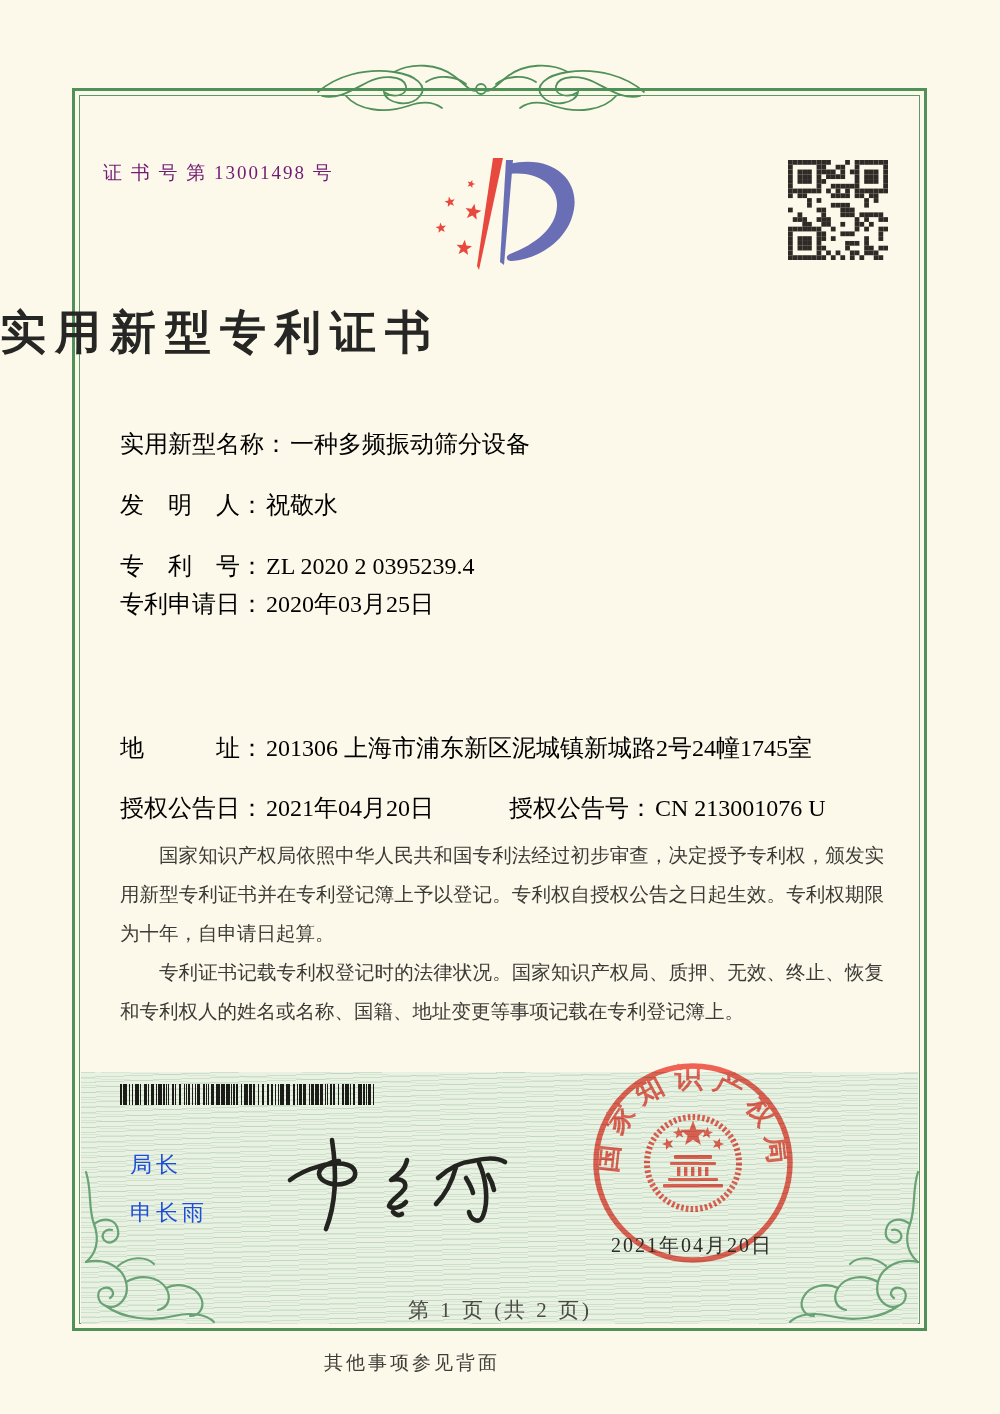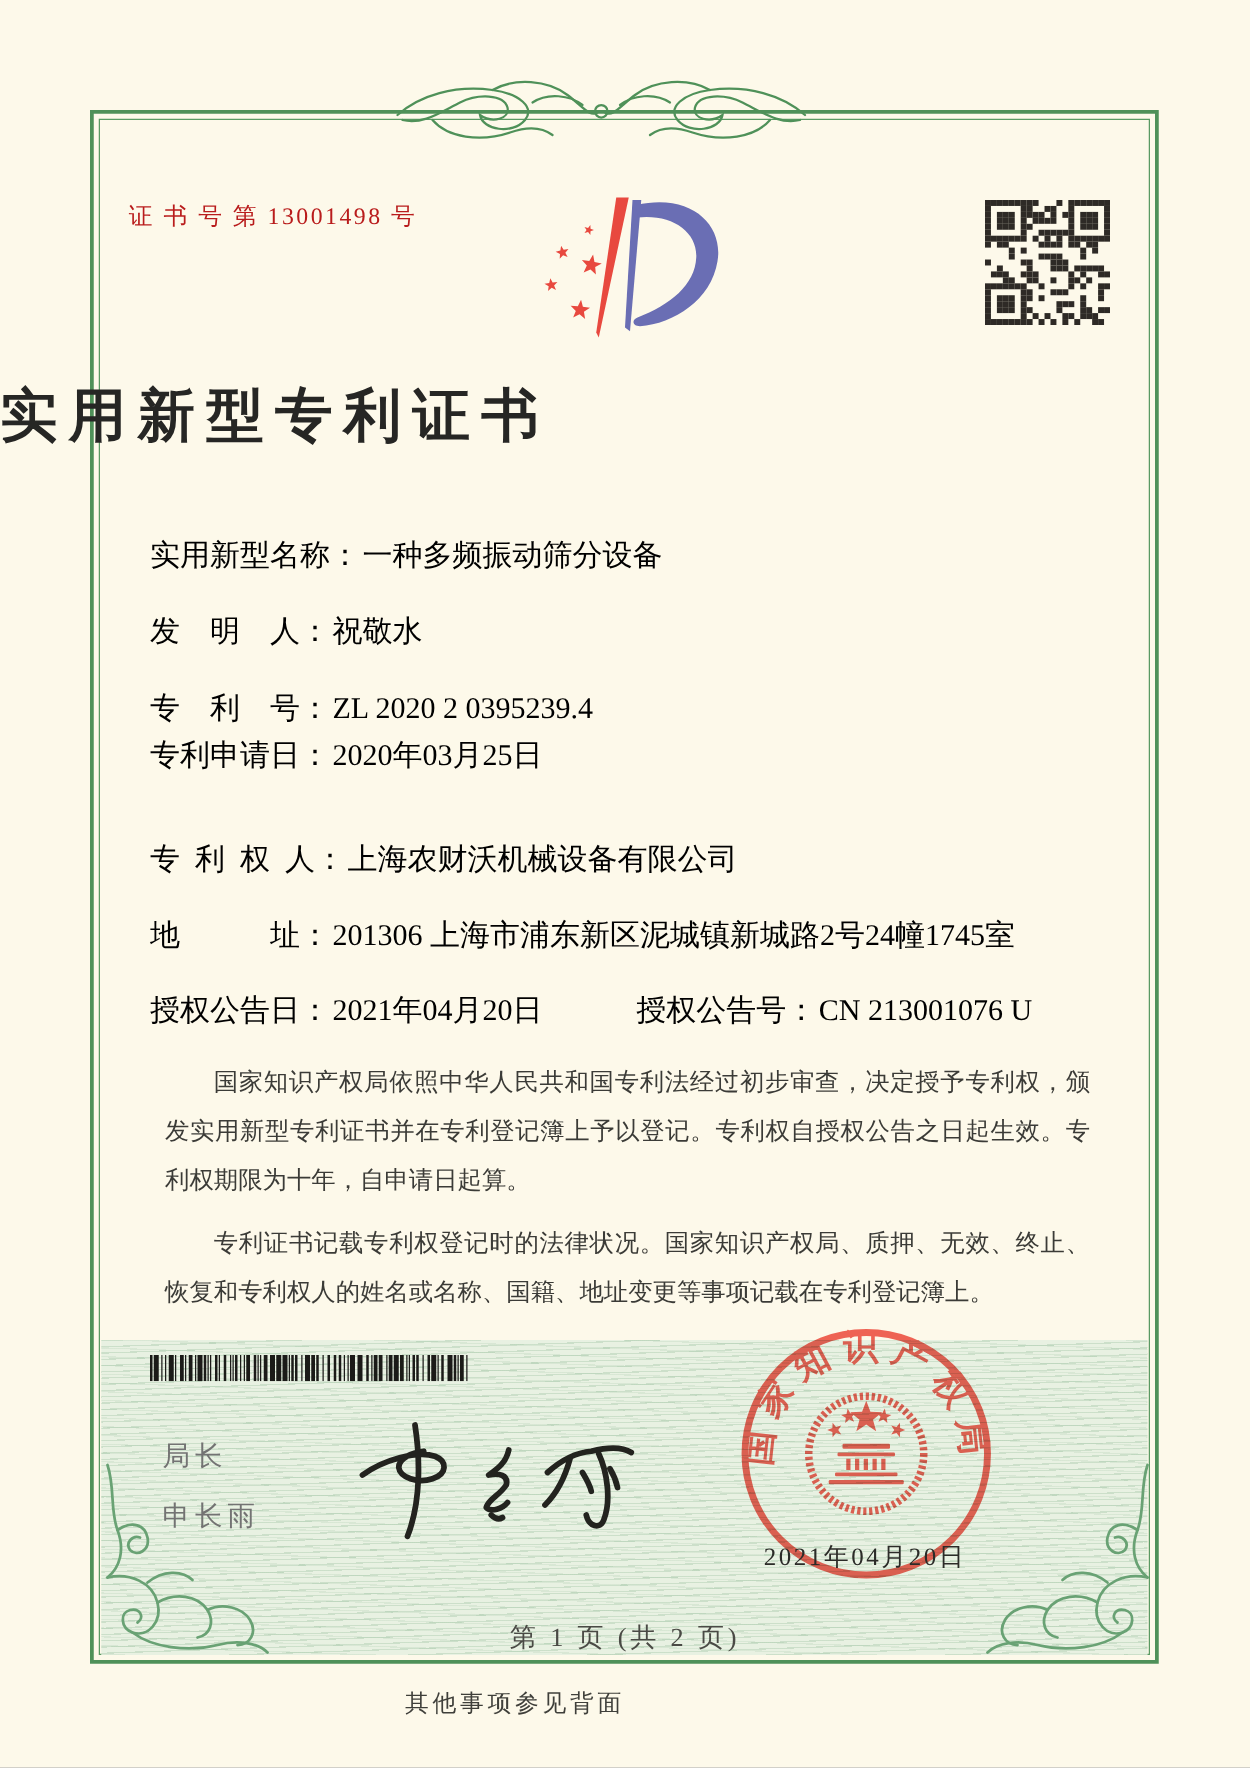--- a/index.html
+++ b/index.html
@@ -32,7 +32,7 @@
   }
   .cert-no{
     position:absolute;left:103px;top:160px;
-    font-size:19px;letter-spacing:2px;color:#b91c1c;
+    font-size:19px;letter-spacing:2px;color:#701a75;
   }
   .logo{position:absolute;left:425px;top:146px;}
   .qr{position:absolute;left:788px;top:160px;}

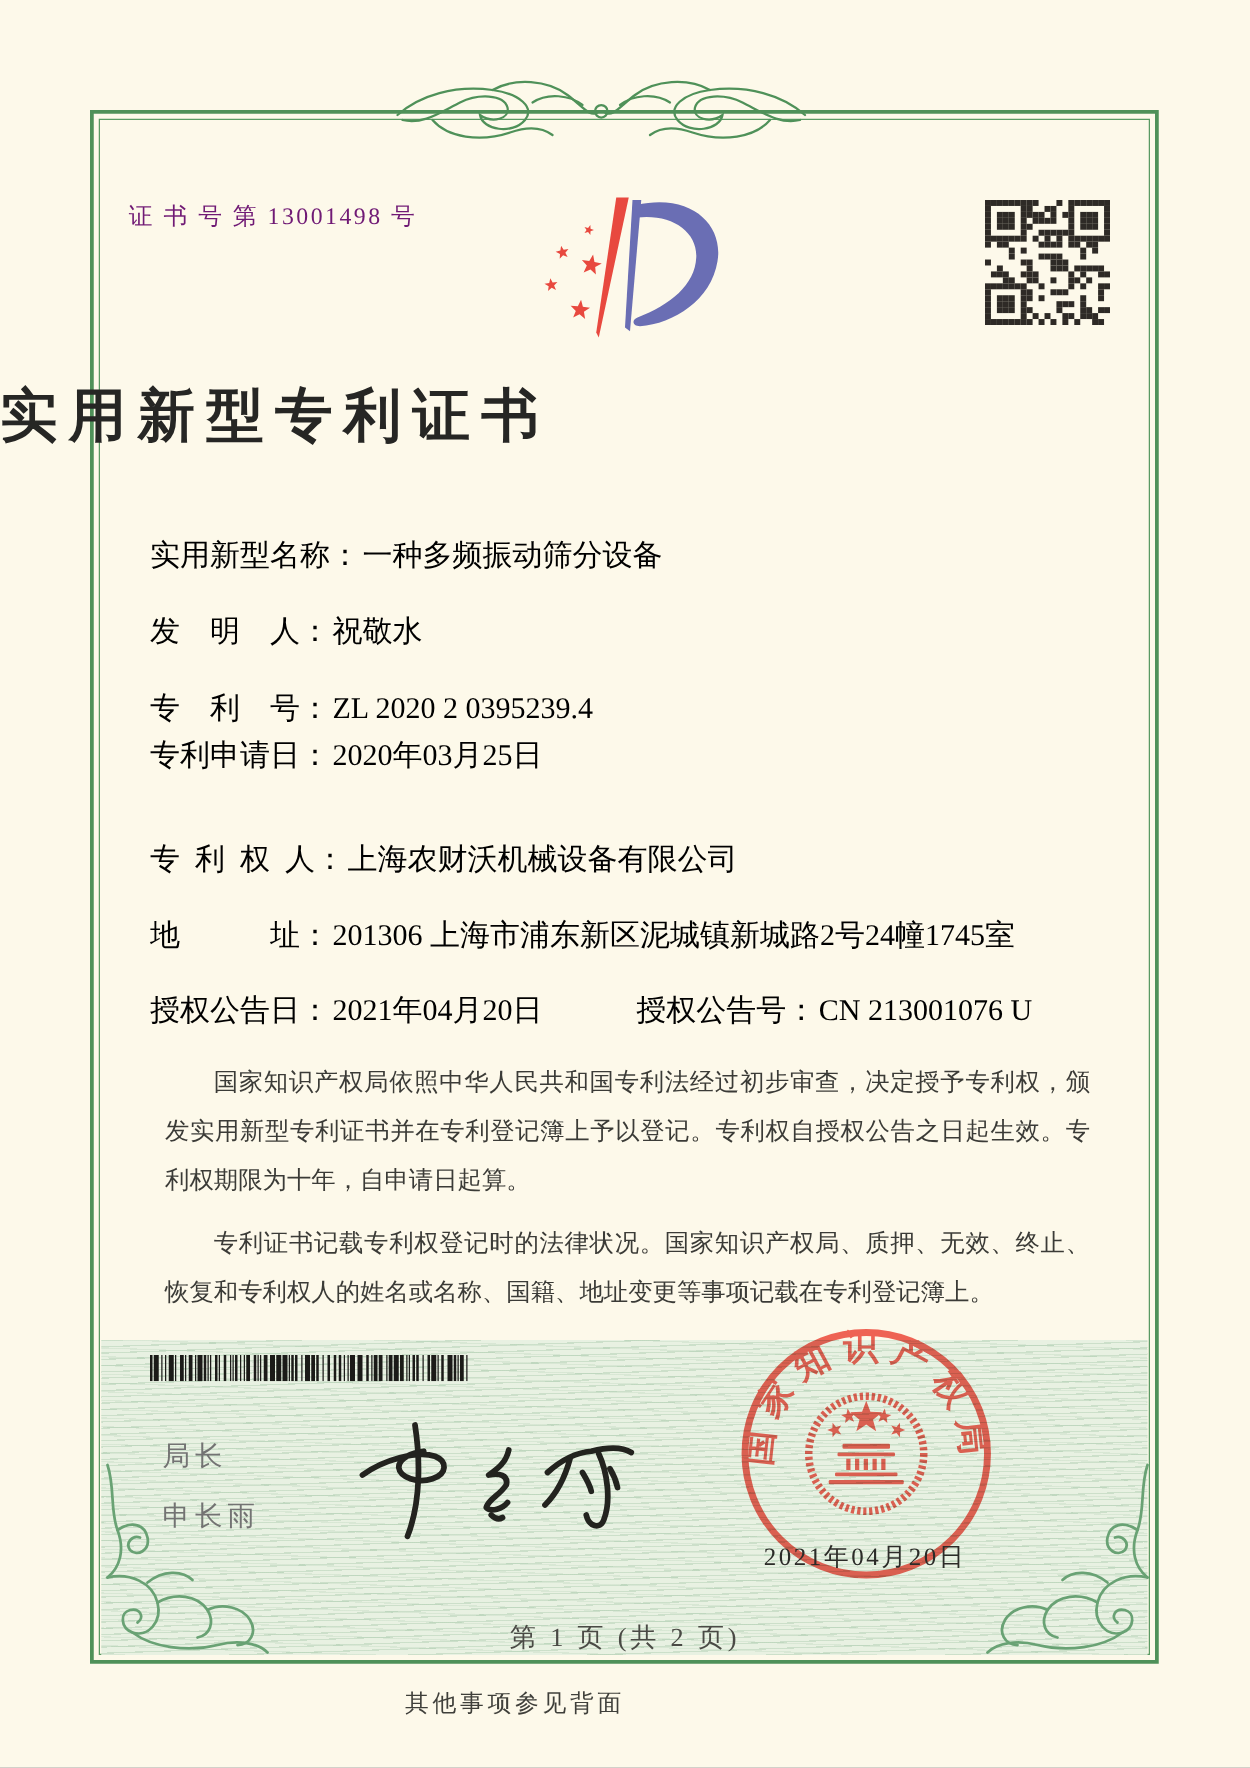--- a/index.html
+++ b/index.html
@@ -385,9 +385,6 @@
   <div class="field f3">
     <span class="lbl">专利申请日：</span><span class="val">2020年03月25日</span>
   </div>
-  <div class="field f4">
-    <span class="lbl">专 利 权 人：</span><span class="val">上海农财沃机械设备有限公司</span>
-  </div>
   <div class="field f5">
     <span class="lbl">地　　　址：</span><span class="val">201306 上海市浦东新区泥城镇新城路2号24幢1745室</span>
   </div>

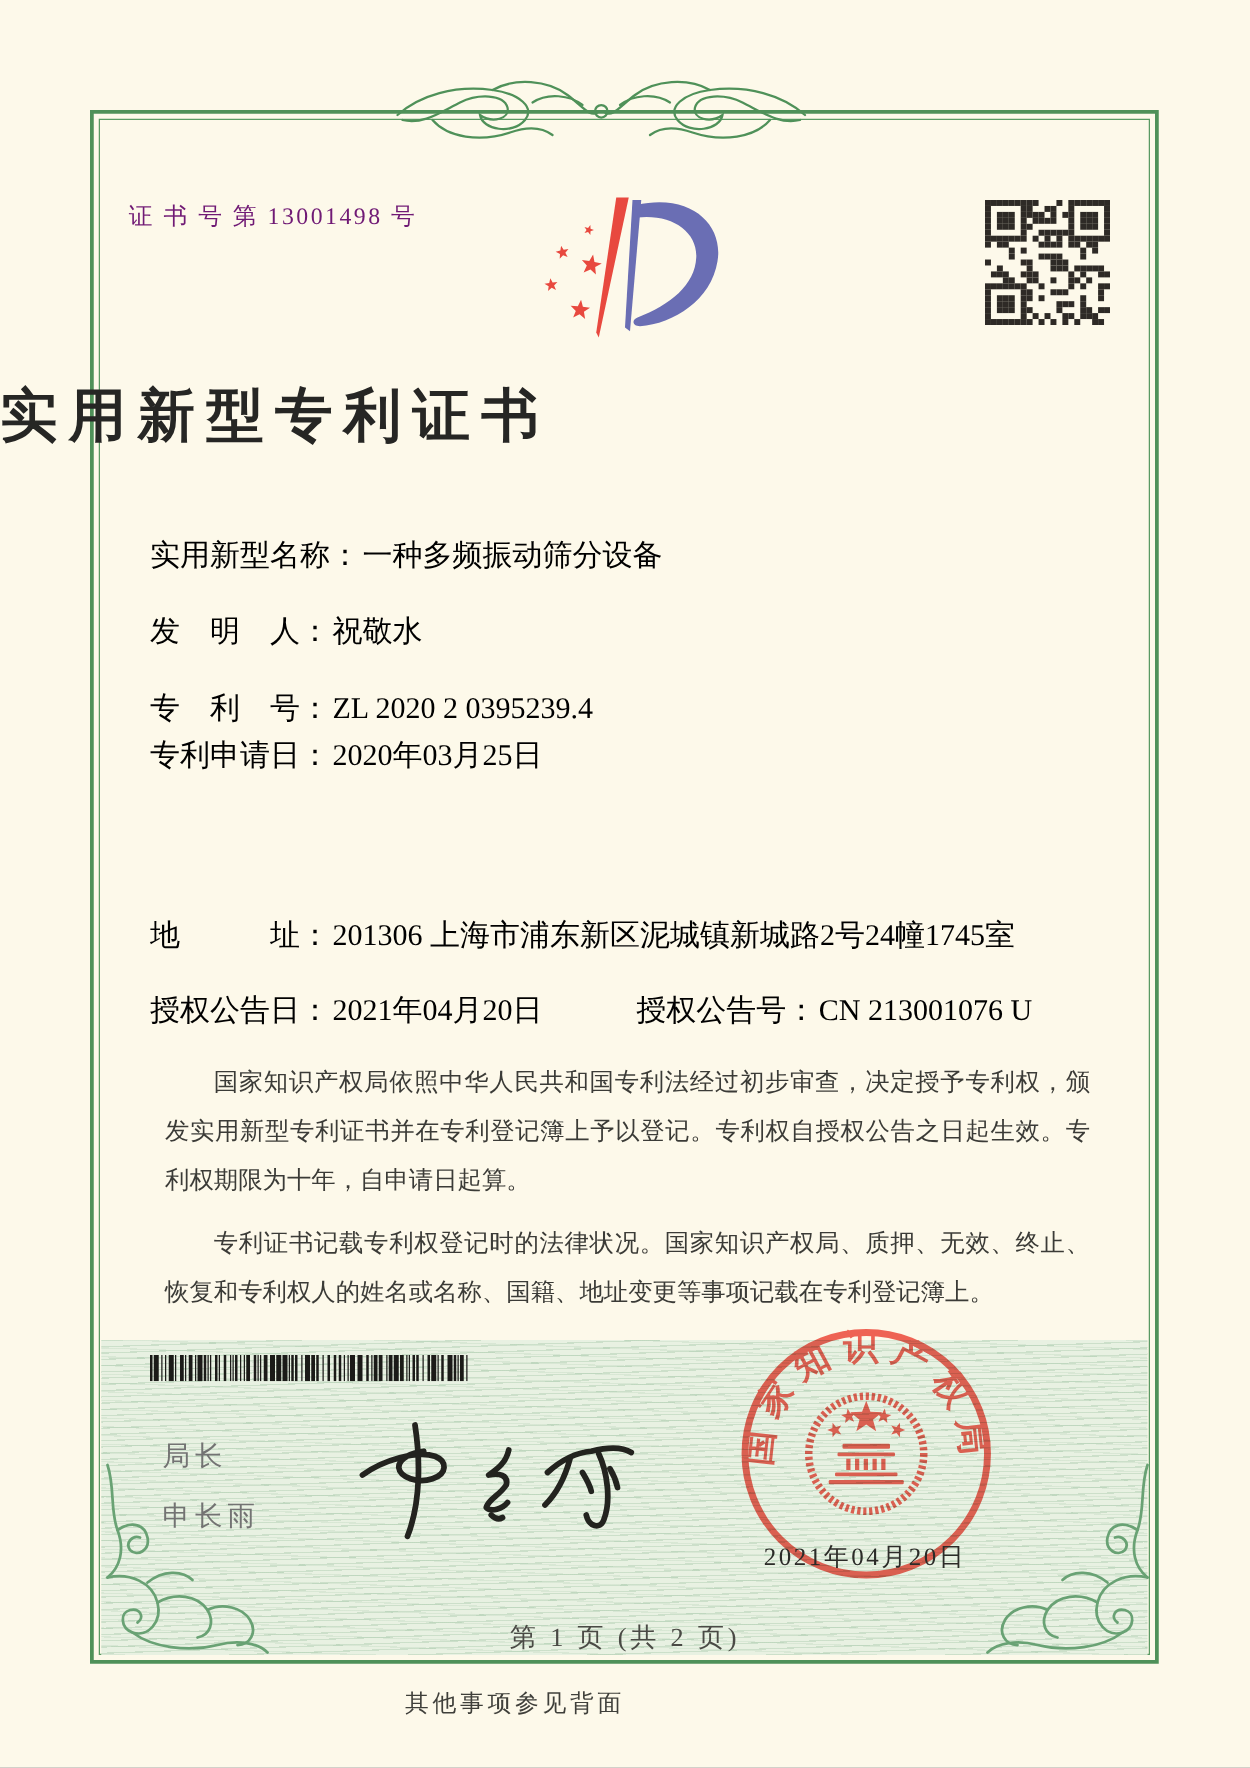--- a/index.html
+++ b/index.html
@@ -54,7 +54,7 @@
     position:absolute;left:120px;top:836px;width:764px;
     font-size:19.5px;line-height:39px;text-align:justify;color:#3b3b37;
   }
-  .body-text p{margin:12px;text-indent:2em;font-family:Liberation Mono, monospace;}
+  .body-text p{margin:0;text-indent:2em;}
   .barcode{position:absolute;left:120px;top:1084px;}
   .signer{
     position:absolute;left:130px;top:1150px;

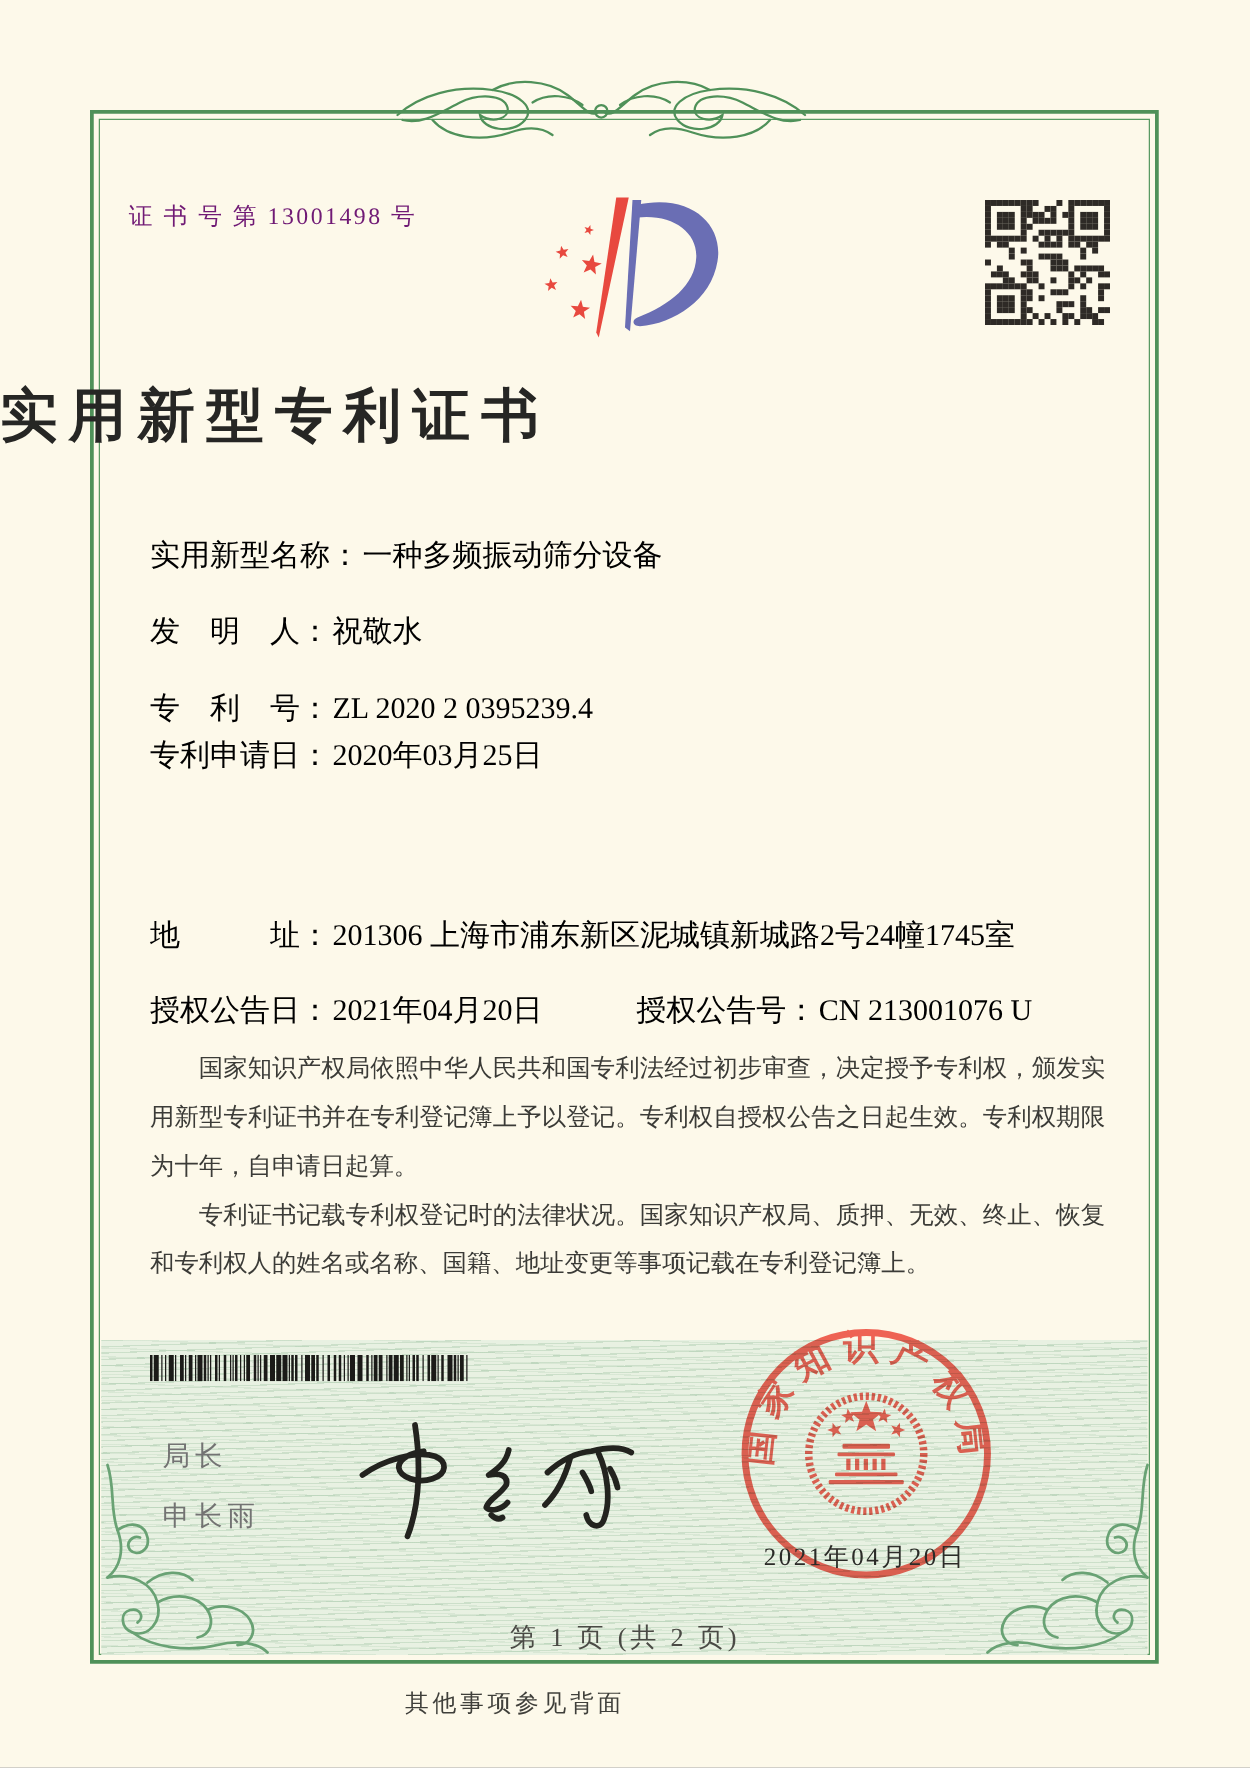--- a/index.html
+++ b/index.html
@@ -58,7 +58,7 @@
   .barcode{position:absolute;left:120px;top:1084px;}
   .signer{
     position:absolute;left:130px;top:1150px;
-    font-size:22px;color:#737373;
+    font-size:22px;color:#1d4ed8;
     font-family:Liberation Mono, monospace;
   }
   .signer div{margin-bottom:18px;letter-spacing:4px;}

